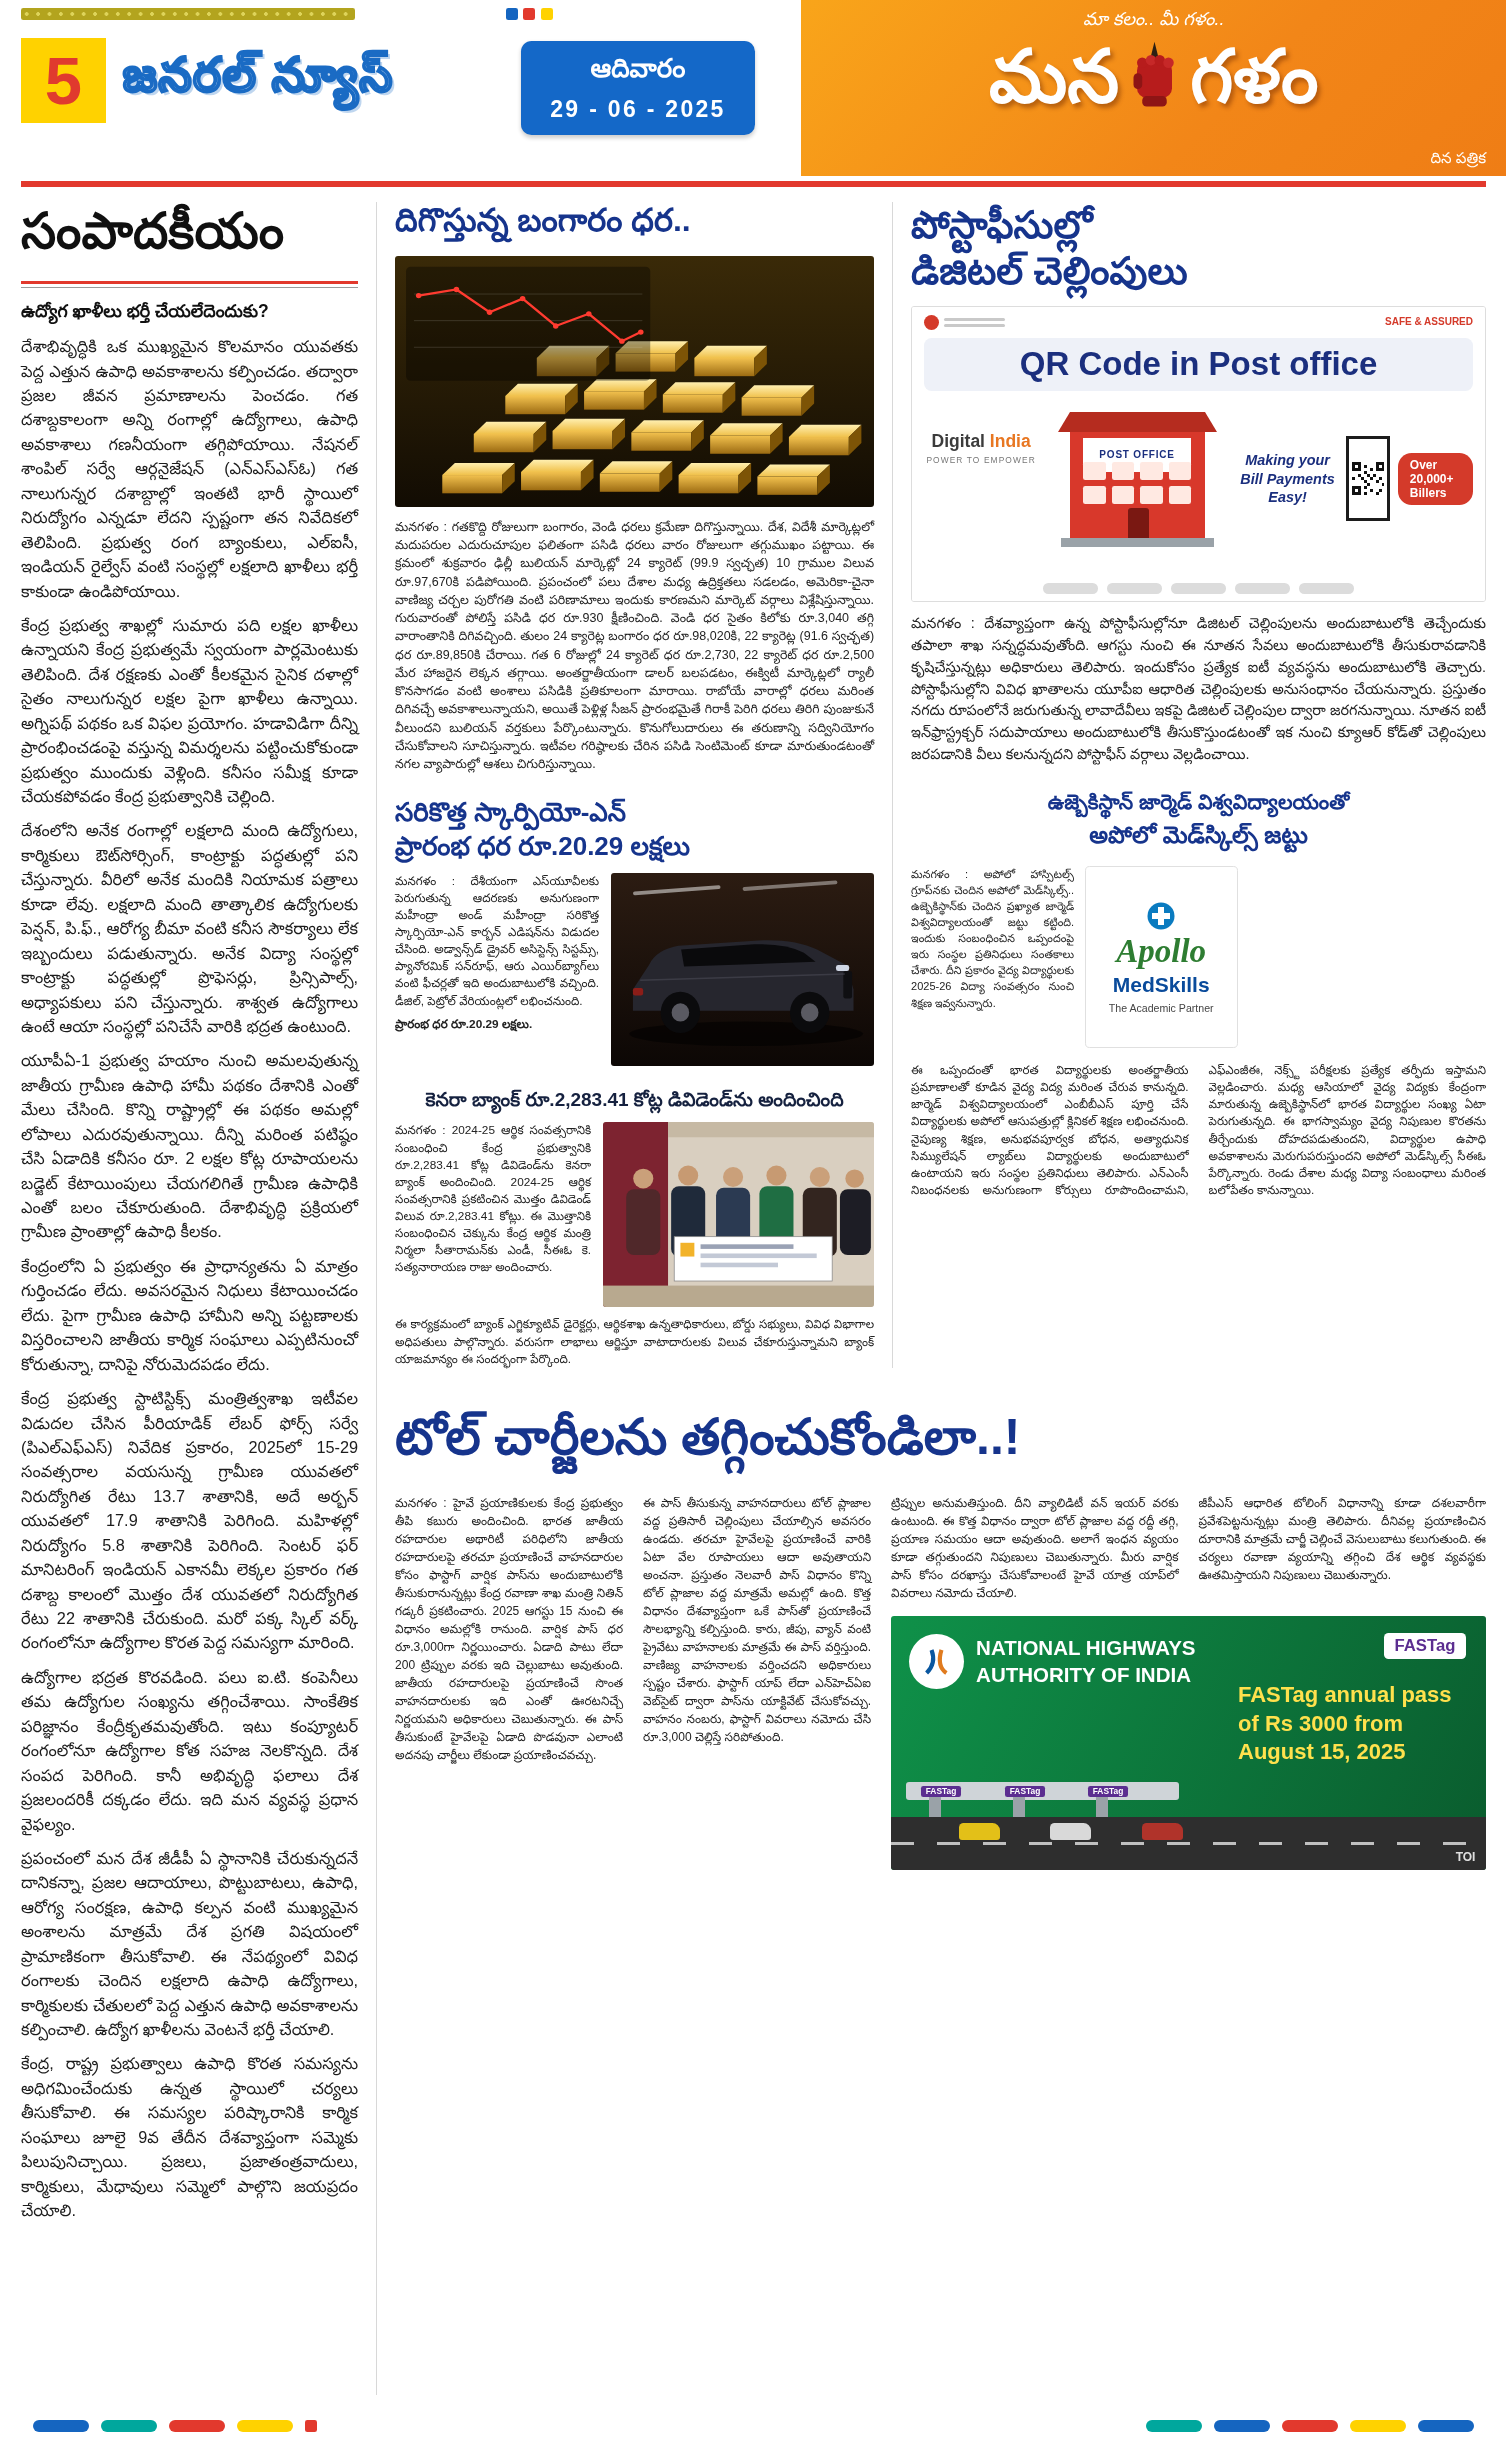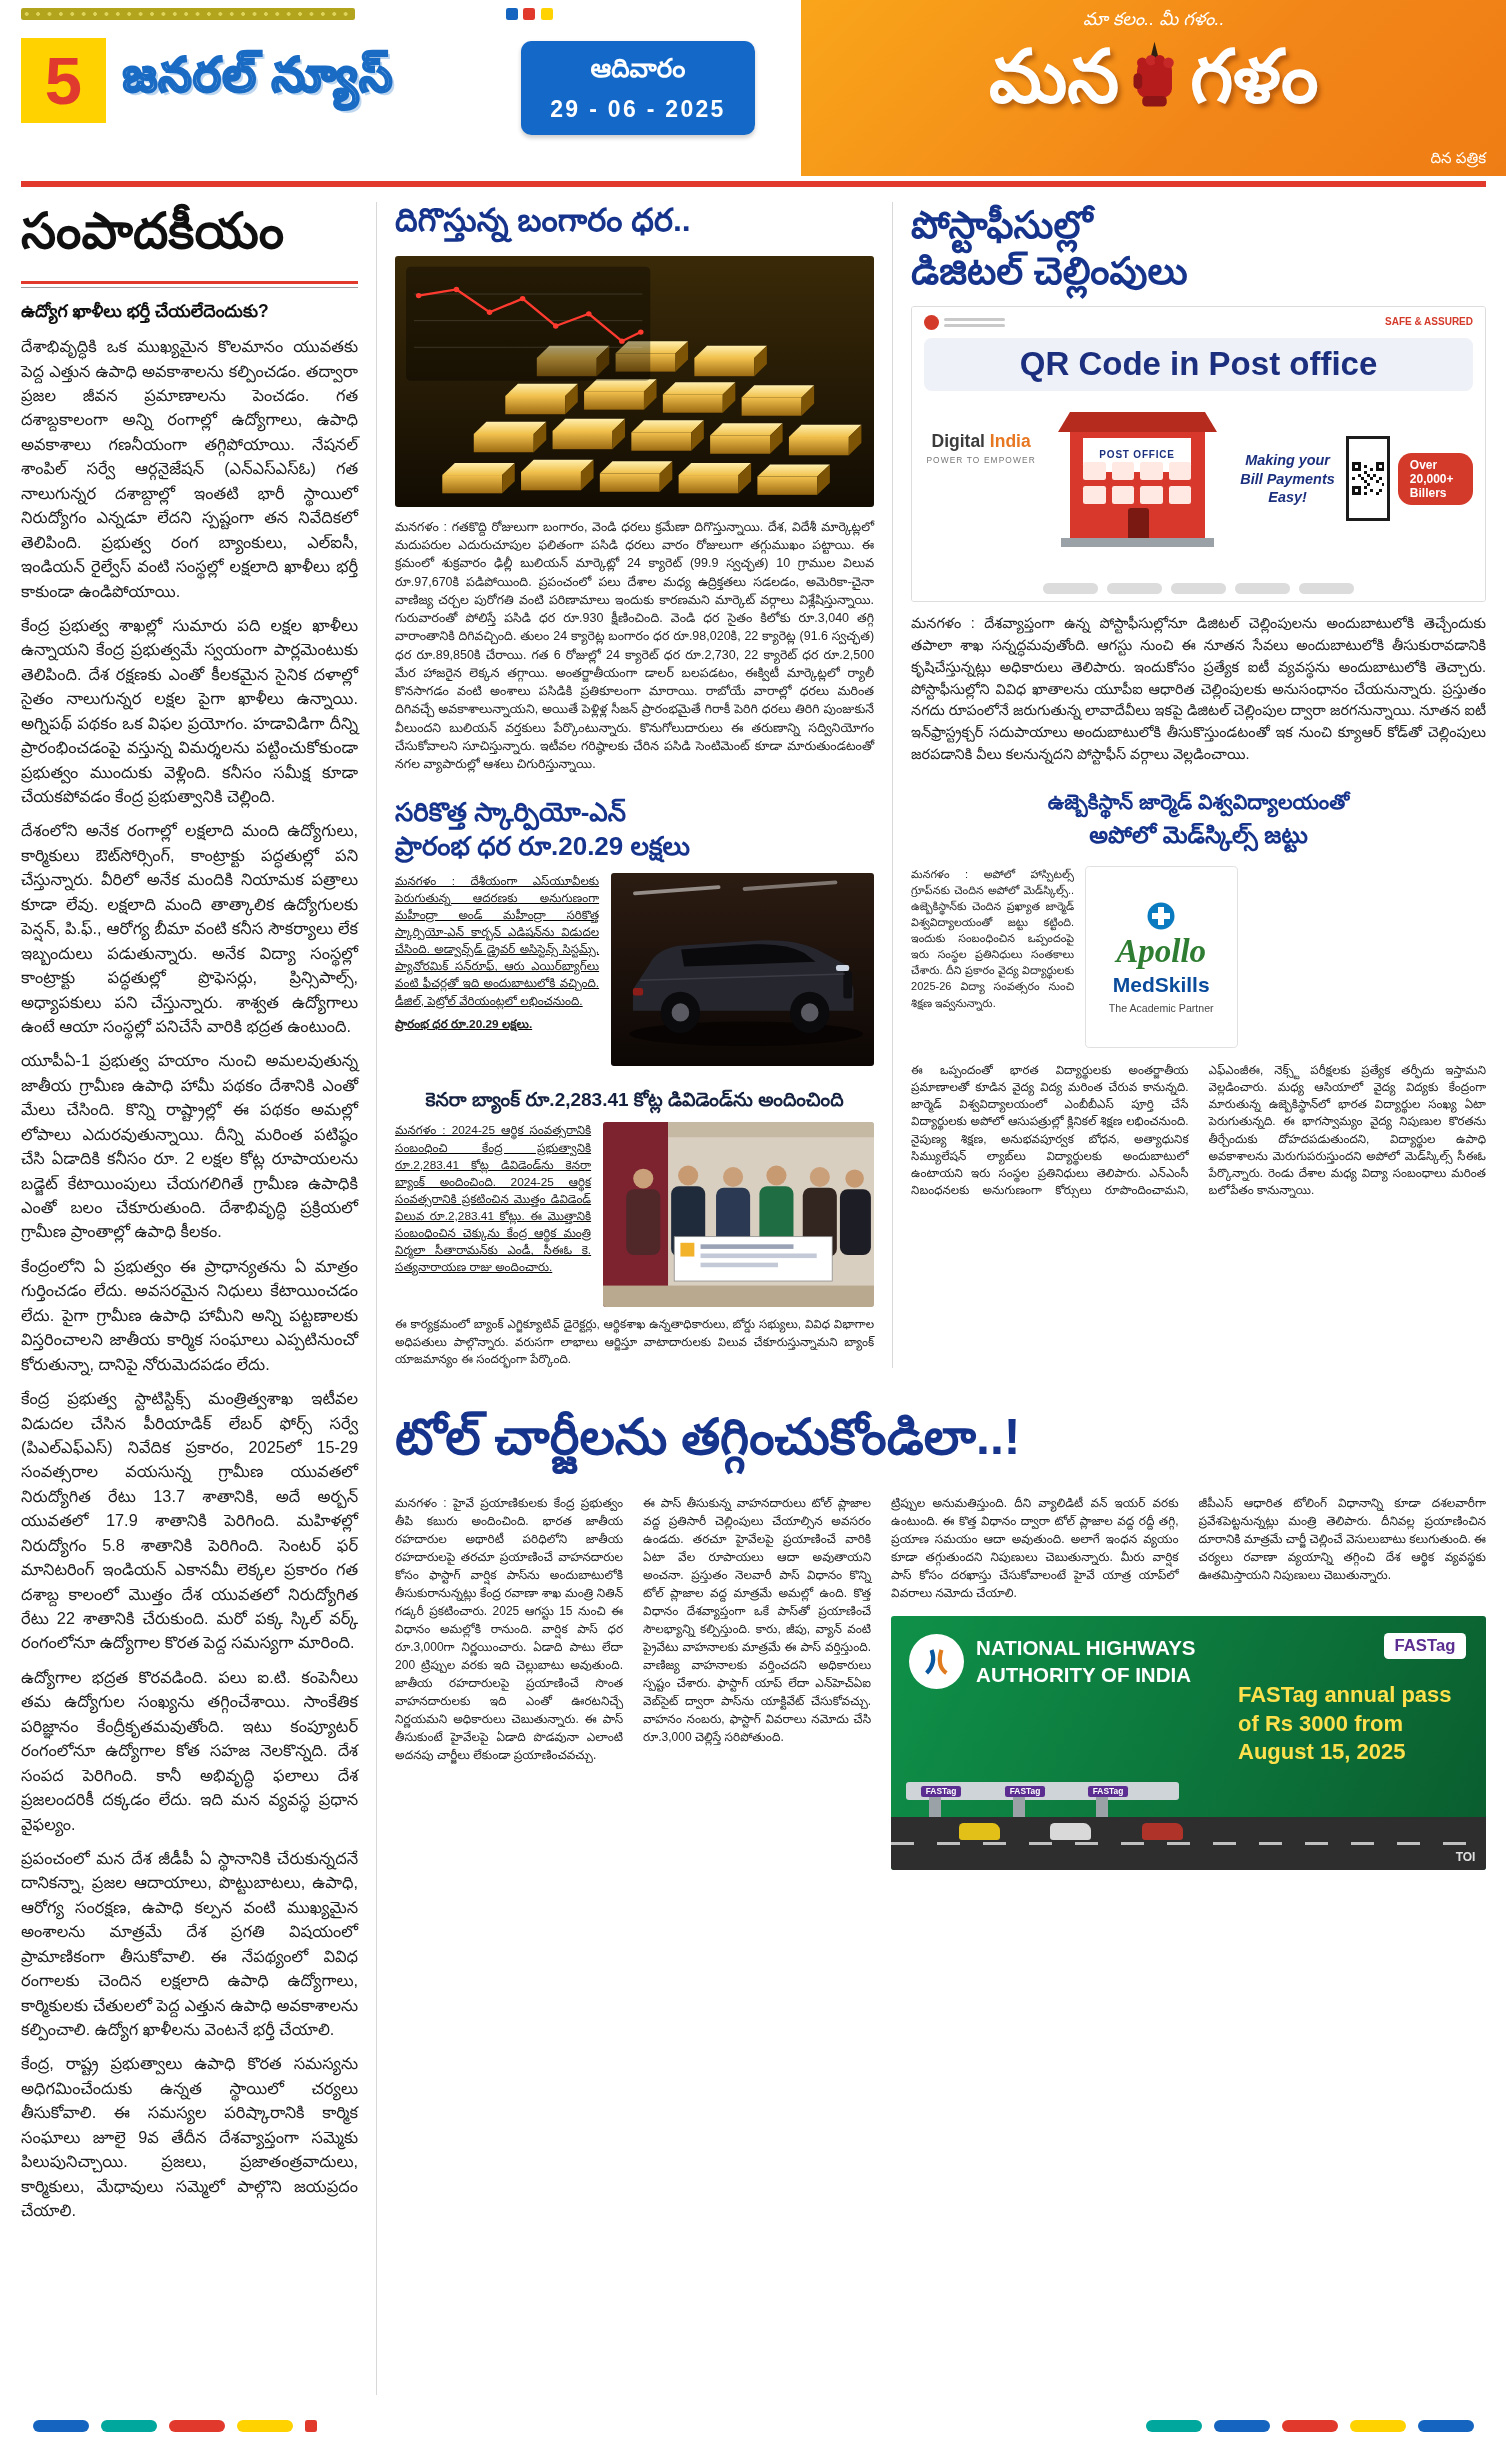--- a/index.html
+++ b/index.html
@@ -55,7 +55,7 @@
 
   .scorpio { margin-top:23px; }
   .scorpio-headline { font-size:26px; line-height:1.3; margin-bottom:9px; }
-  .split-row { display:flex; gap:12px;text-decoration:underline; }
+  .split-row { display:flex; gap:12px; }
   .split-text { font-size:11.8px; line-height:1.45; text-align:justify; color:#222; }
   .scorpio .split-text { width:204px; }
   .scorpio-fig { flex:1; height:193px; }

